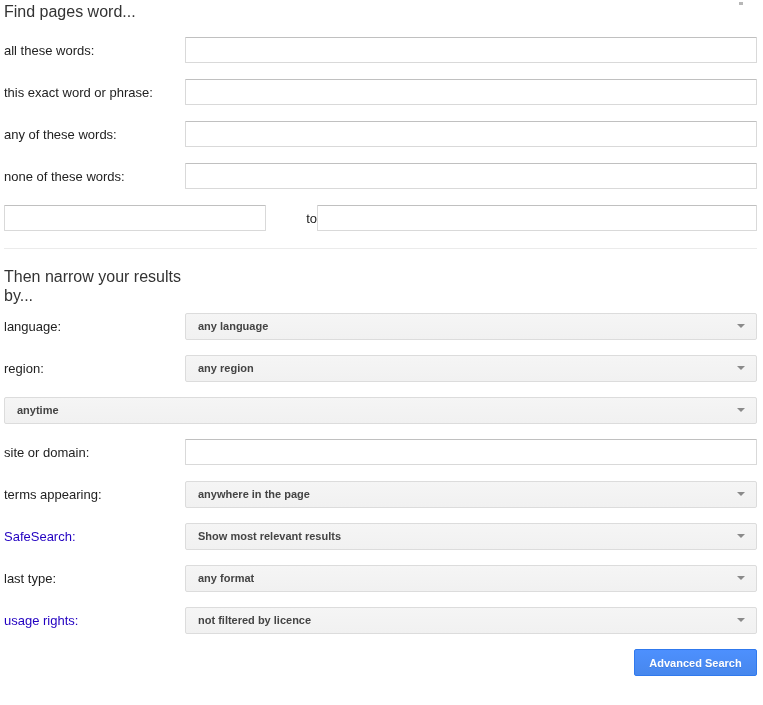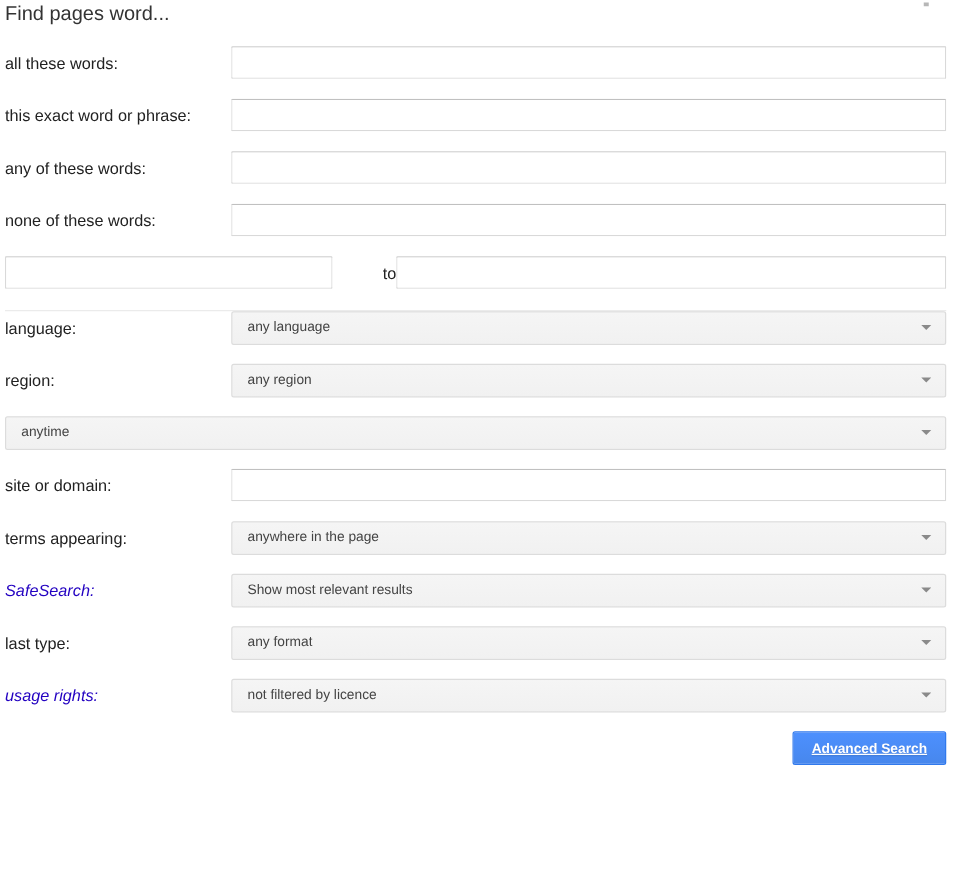--- a/index.html
+++ b/index.html
@@ -164,6 +164,7 @@
 
   <hr class="divider">
 
+  <h2 class="section-heading" id="heading-narrow">Then narrow your results by...</h2>
 
   <div class="form-row">
     <span class="row-label">language:</span>

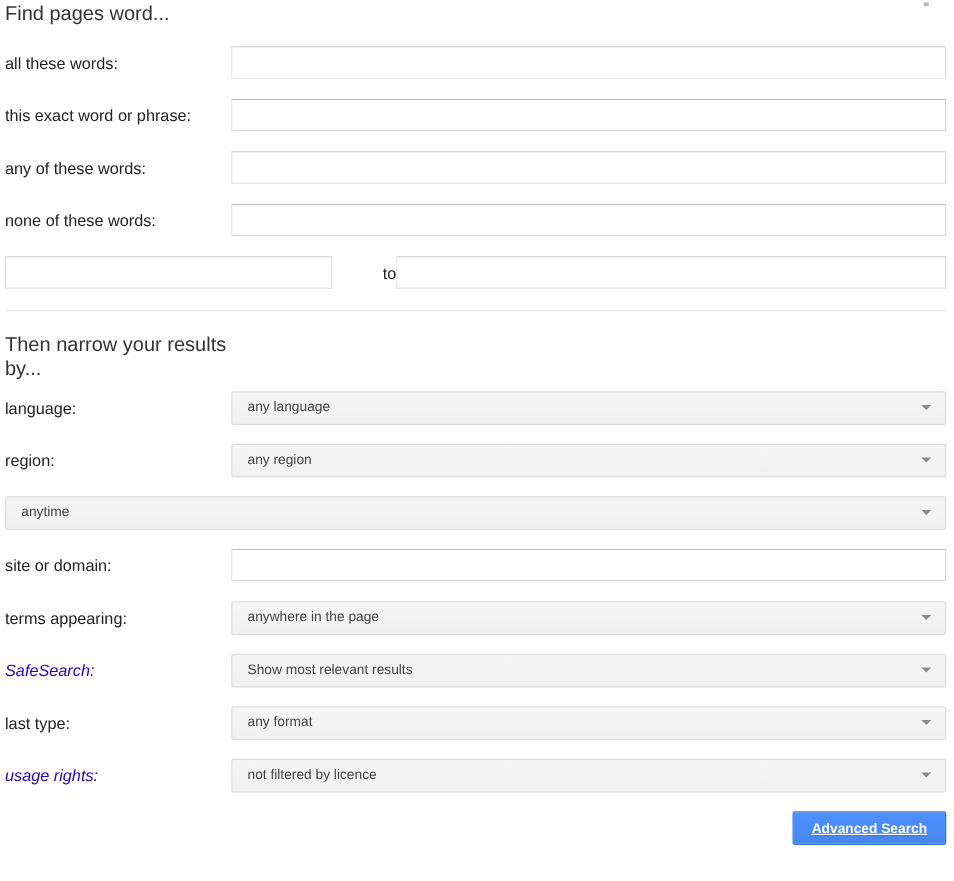--- a/index.html
+++ b/index.html
@@ -77,7 +77,7 @@
   }
   .select-value {
     font-size: 11px;
-    font-weight: normal;
+    font-weight: bold;
     color: #444;
     padding-left: 12px;
     white-space: nowrap;

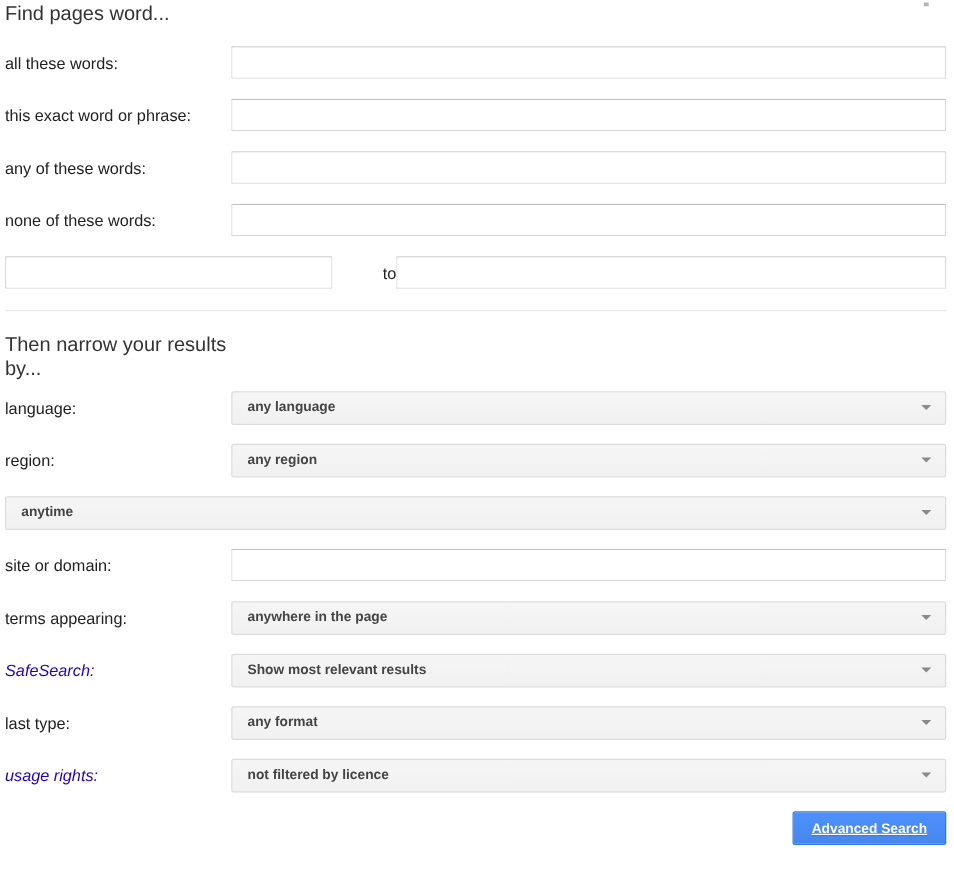--- a/index.html
+++ b/index.html
@@ -40,7 +40,6 @@
   .row-label.link {
     color: #2200c1;
     cursor: pointer;
-    font-style: italic;
   }
 
   input[type="text"] {

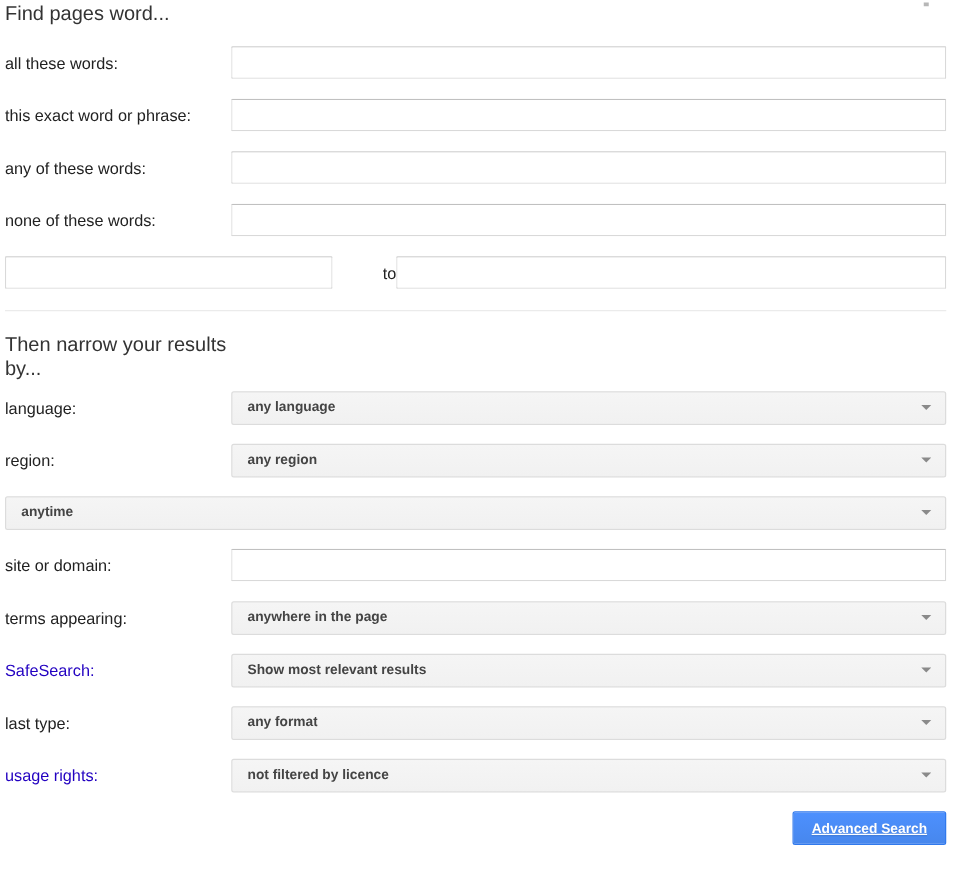--- a/index.html
+++ b/index.html
@@ -117,7 +117,6 @@
     font-weight: bold;
     cursor: pointer;
     text-shadow: 0 1px rgba(0,0,0,0.1);
-    text-decoration: underline;
   }
 
   .edge-artifact {

